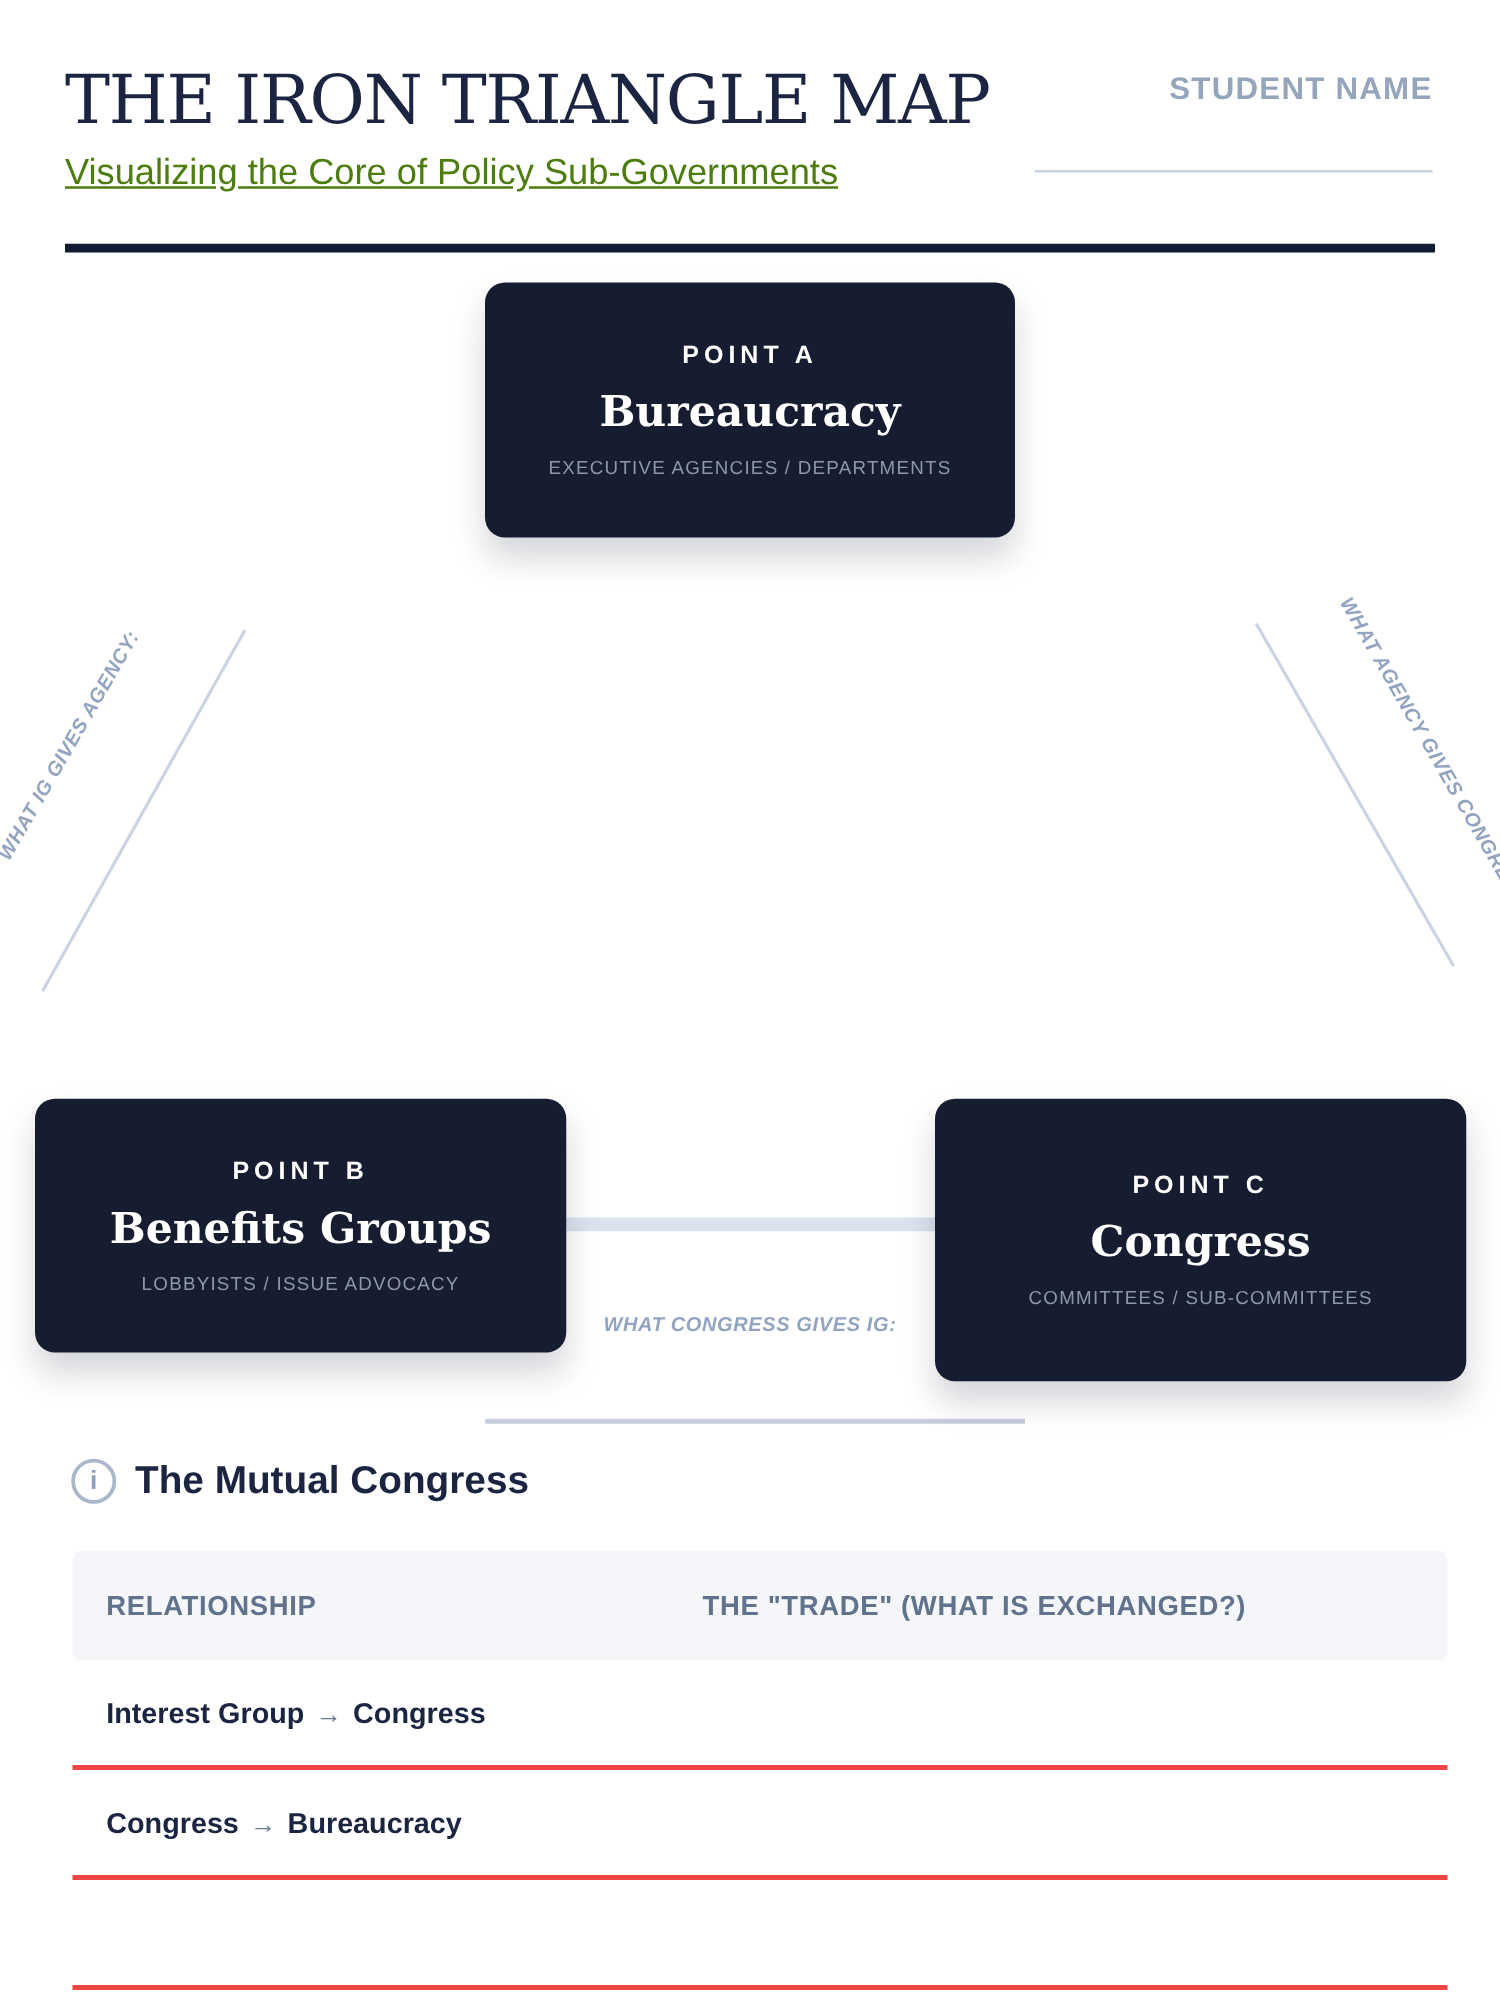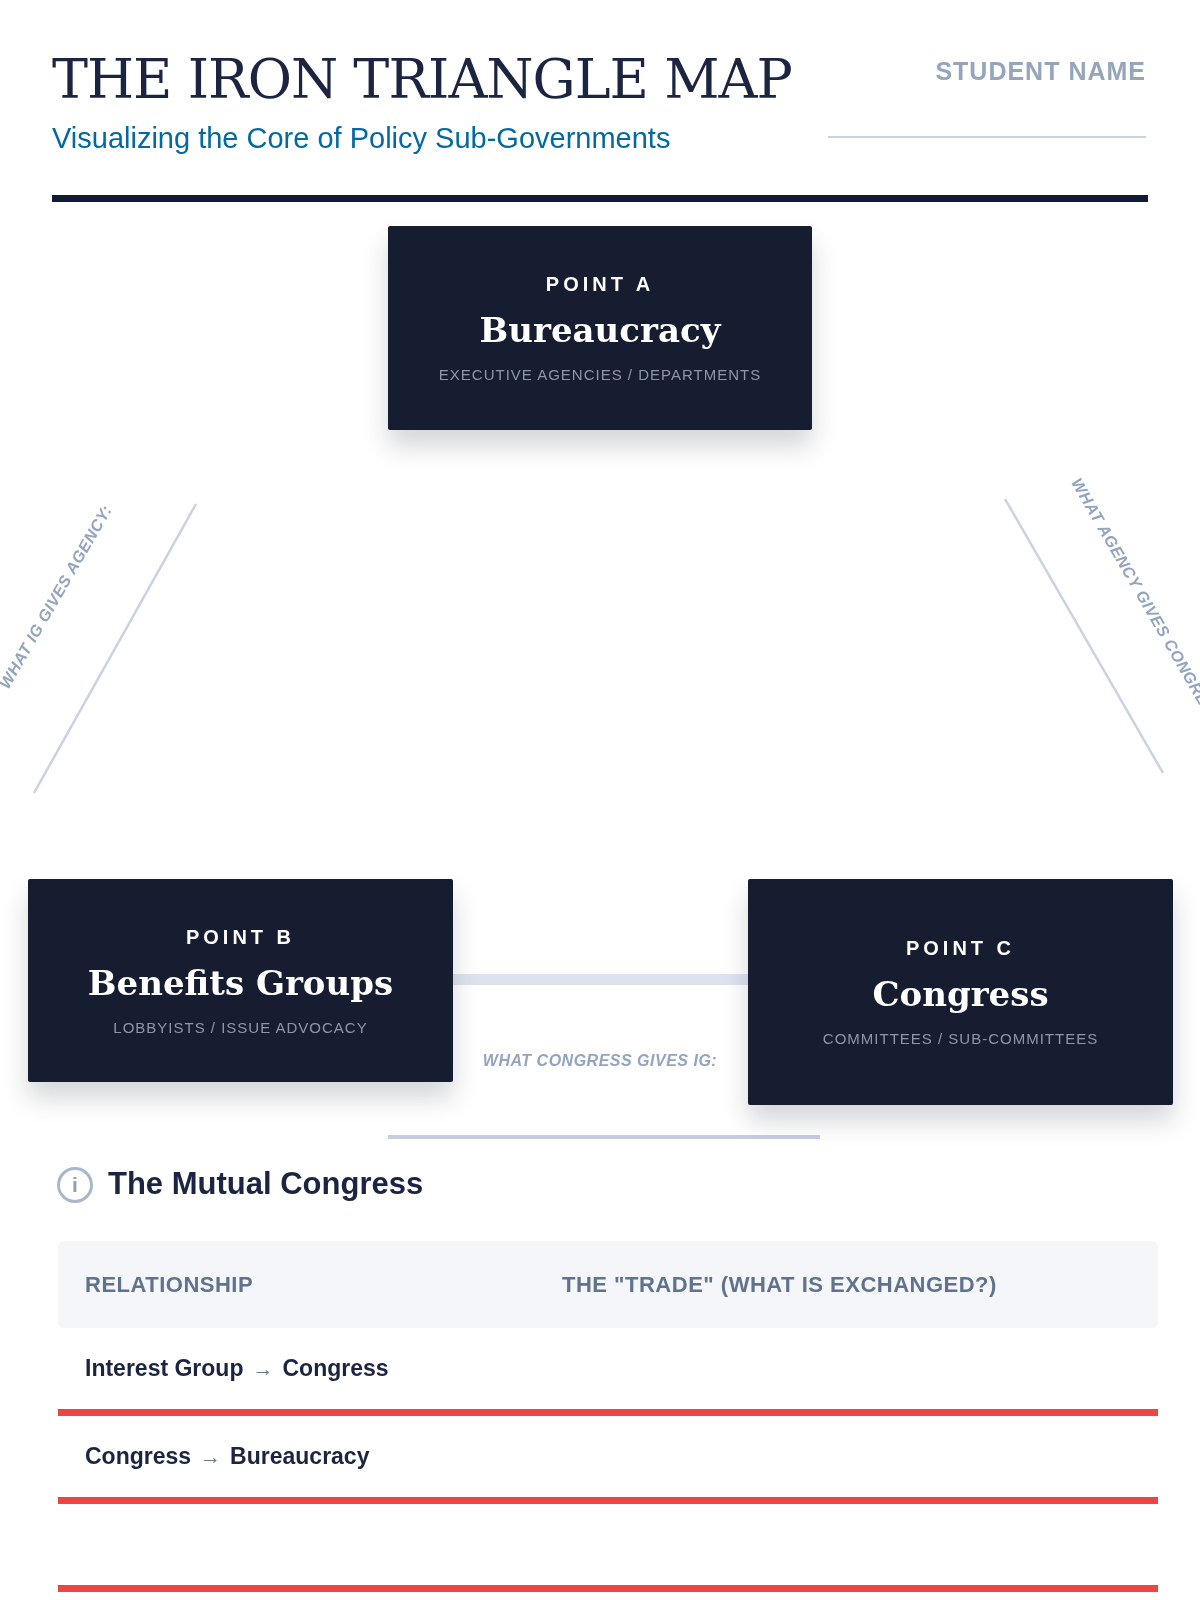--- a/index.html
+++ b/index.html
@@ -20,7 +20,7 @@
   }
   .page-subtitle {
     position: absolute; left: 52px; top: 122px;
-    font-size: 29px; color: #0369a1; white-space: nowrap;
+    font-size: 29px; color: #4d7c0f; white-space: nowrap; text-decoration: underline;
   }
   .student-name {
     position: absolute; right: 54px; top: 57px;

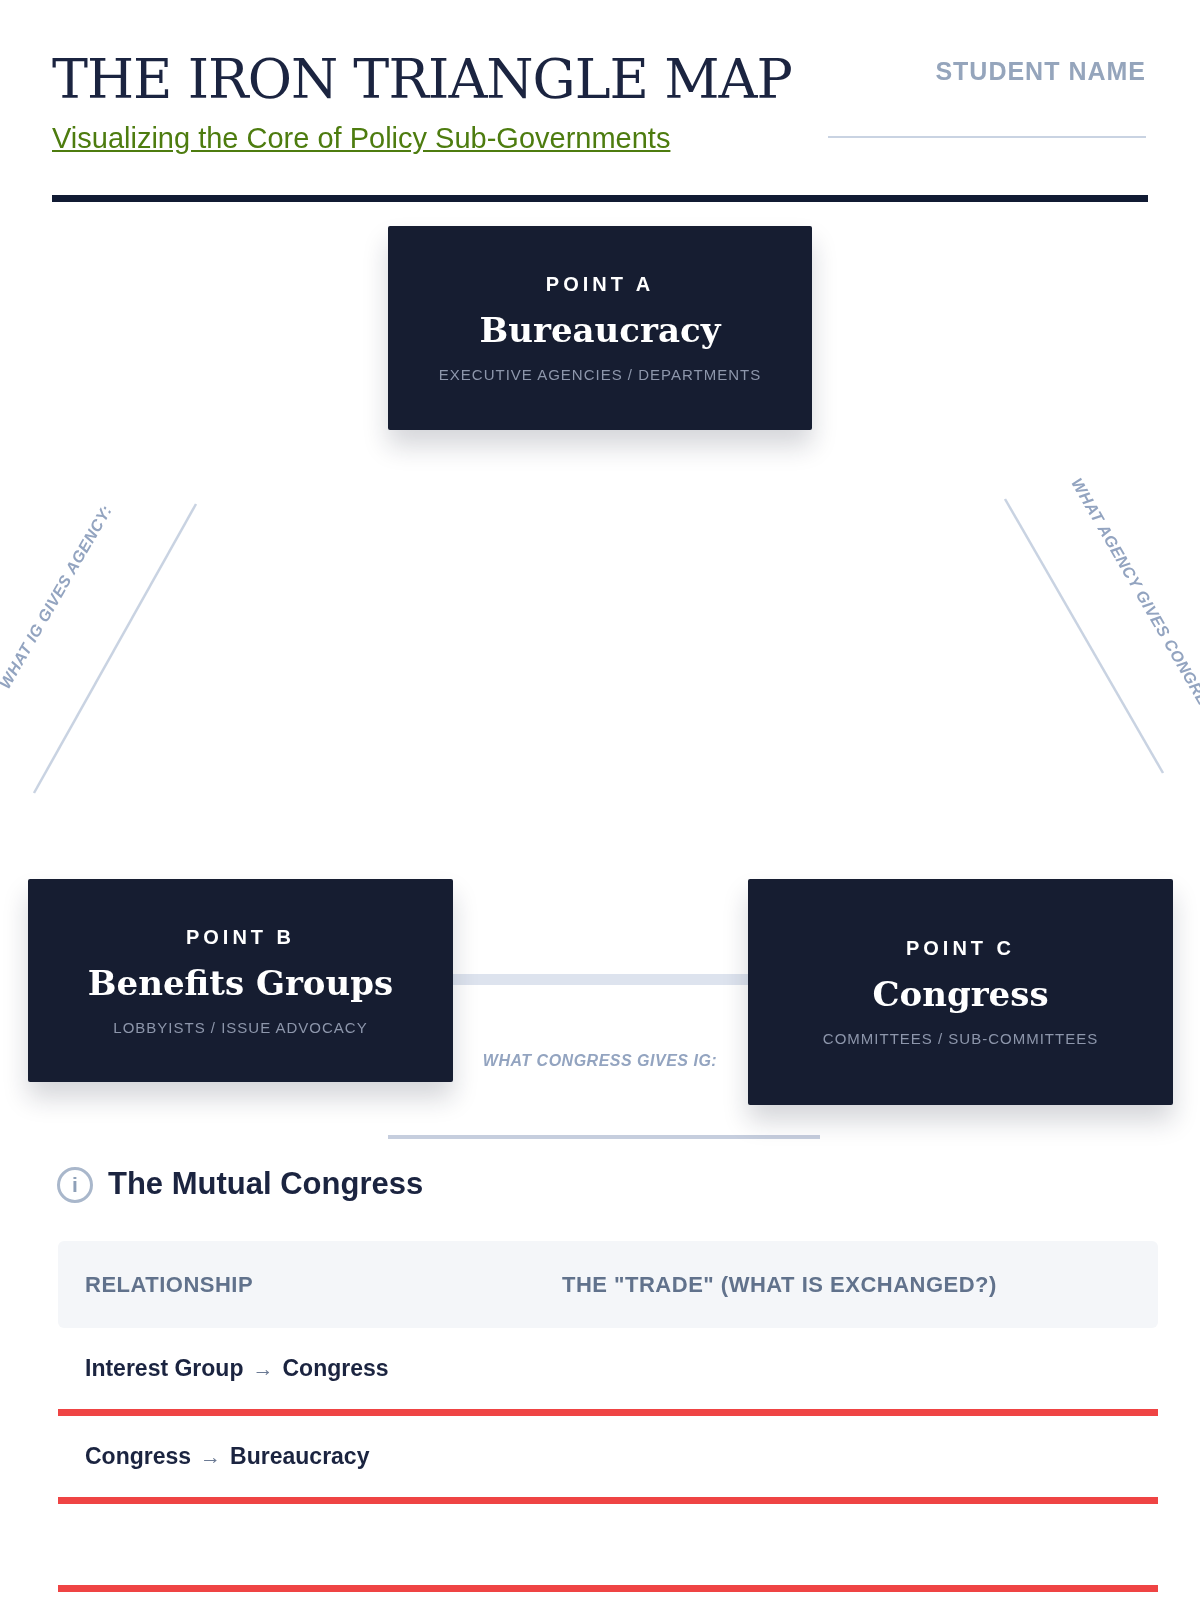--- a/index.html
+++ b/index.html
@@ -39,7 +39,7 @@
   .node {
     position: absolute;
     background: #161d31;
-    border-radius: 2px;
+    border-radius: 16px;
     box-shadow: 0 16px 26px rgba(22,29,49,0.18);
     display: flex; flex-direction: column;
     align-items: center; justify-content: center;

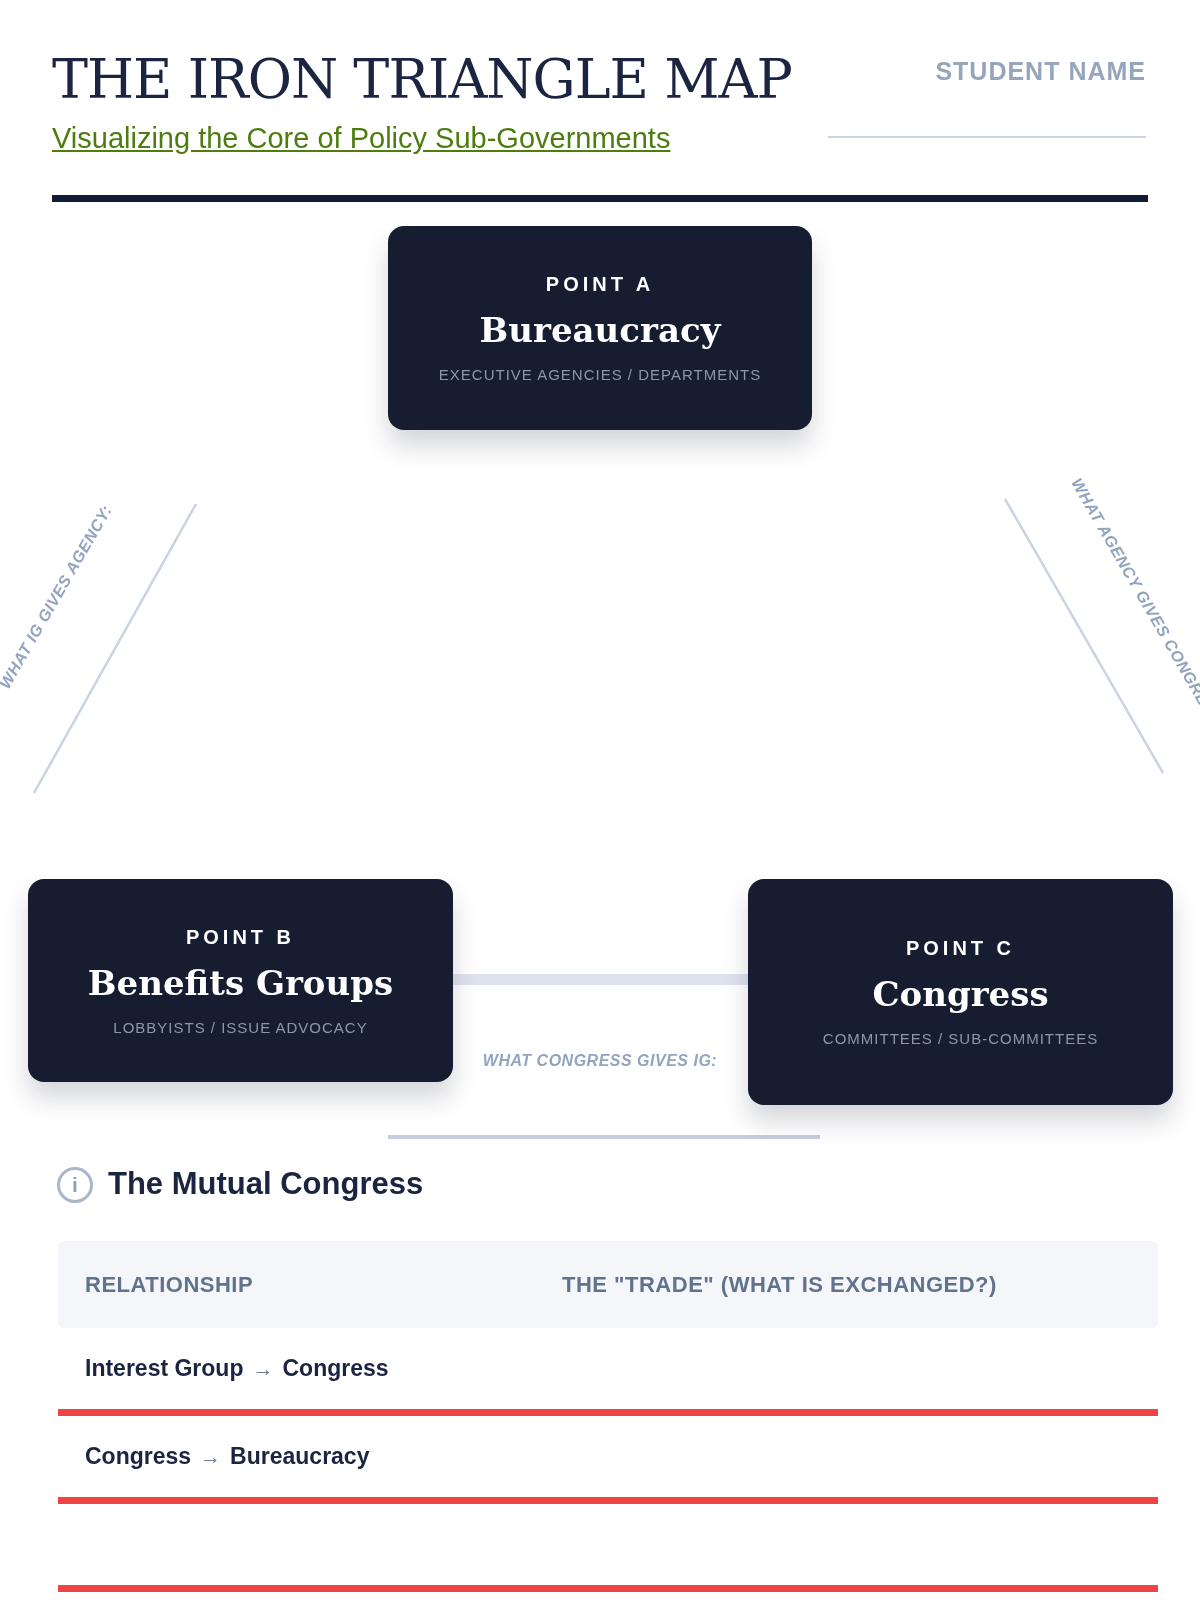--- a/index.html
+++ b/index.html
@@ -108,7 +108,7 @@
   .th.col2 { flex: 1; }
   .trow {
     height: 88px; display: flex; align-items: center;
-    border-bottom: 7px solid #ef4444;
+    border-bottom: 4px solid #ef4444;
   }
   .tcell1 {
     width: 504px; padding-left: 27px;

